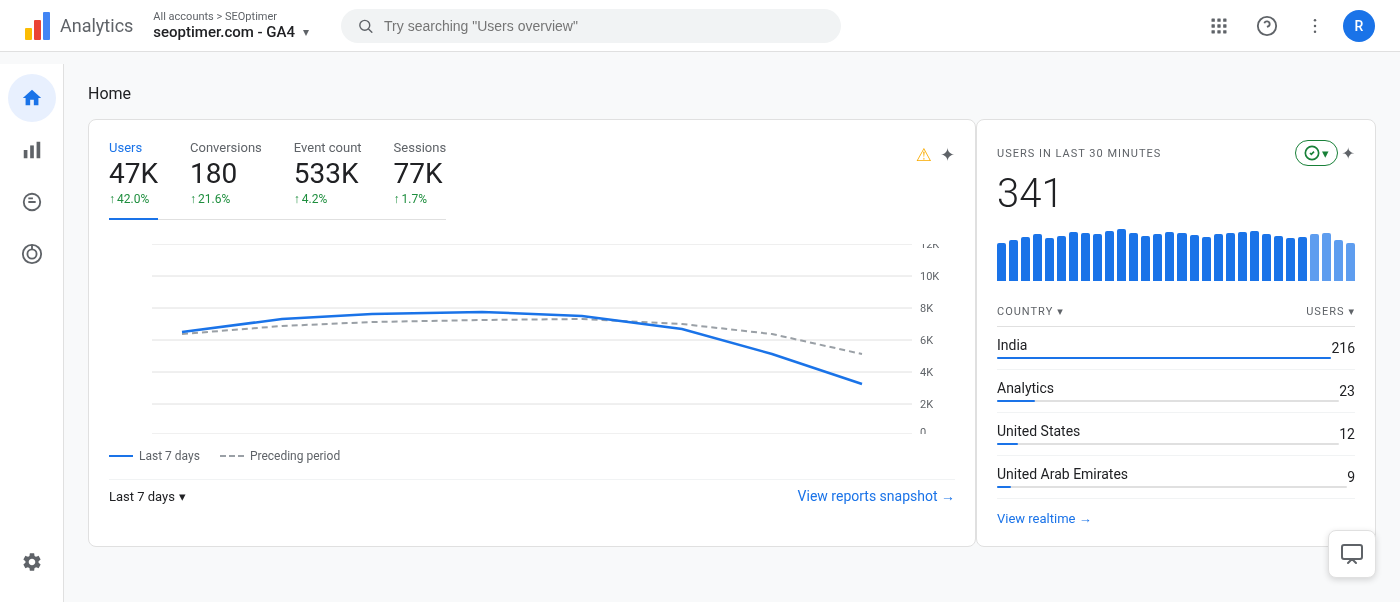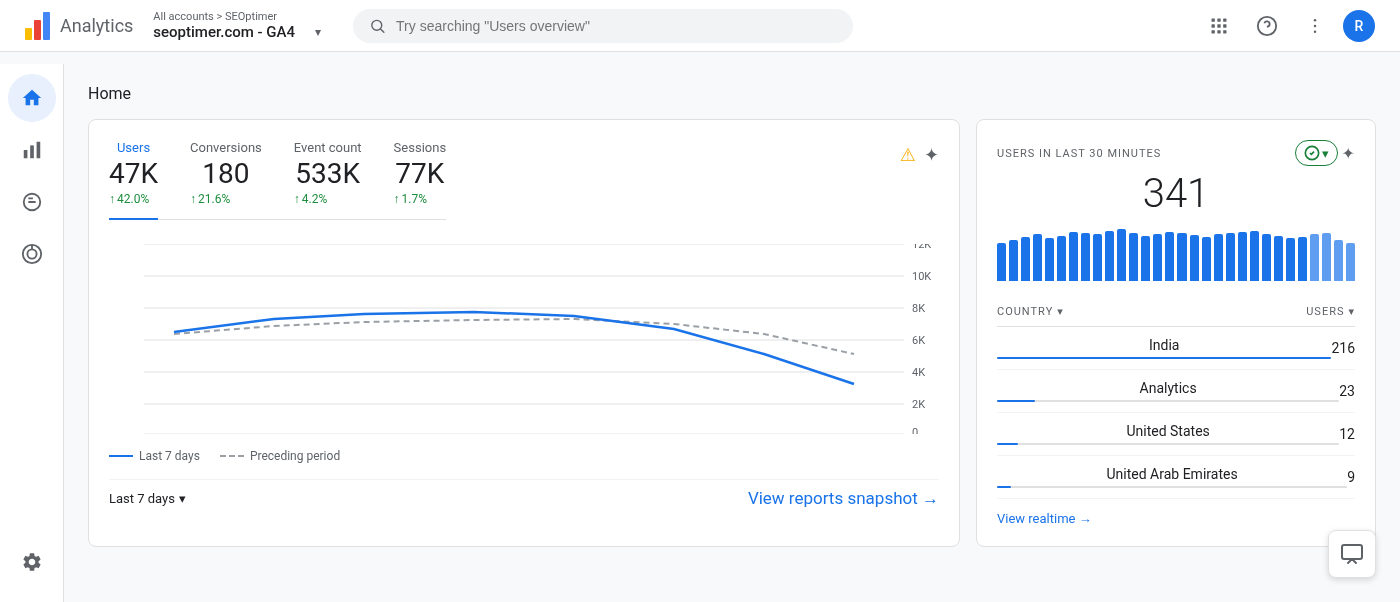--- a/index.html
+++ b/index.html
@@ -19,7 +19,7 @@
     .logo-bar:nth-child(3) { height: 28px; background: #4285f4; }
     .logo-text { font-size: 18px; color: #5f6368; font-weight: 400; }
     .account-breadcrumb { font-size: 11px; color: #5f6368; }
-    .account-name { font-size: 15px; font-weight: 500; color: #202124; display: flex; align-items: center; gap: 20px; }
+    .account-name { font-size: 15px; font-weight: 500; color: #202124; display: flex; align-items: center; gap: 8px; }
     .account-name .chevron { font-size: 12px; color: #5f6368; }
 
     .search-bar {

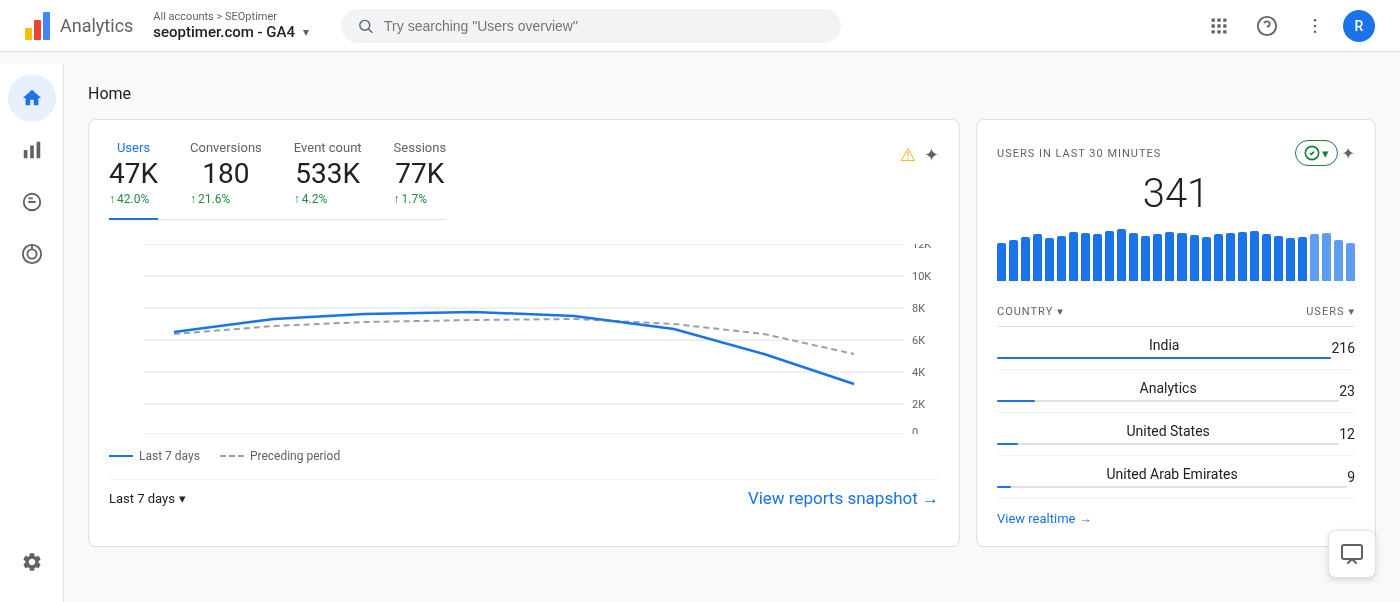--- a/index.html
+++ b/index.html
@@ -65,7 +65,7 @@
 
     .page-title { font-size: 16px; font-weight: 400; color: #202124; margin-bottom: 16px; }
 
-    .content-grid { display: grid; grid-template-columns: 1fr 400px; gap: 16px; text-align: center; }
+    .content-grid { display: grid; grid-template-columns: 1fr 400px; gap: 0; }
 
     
     .card {

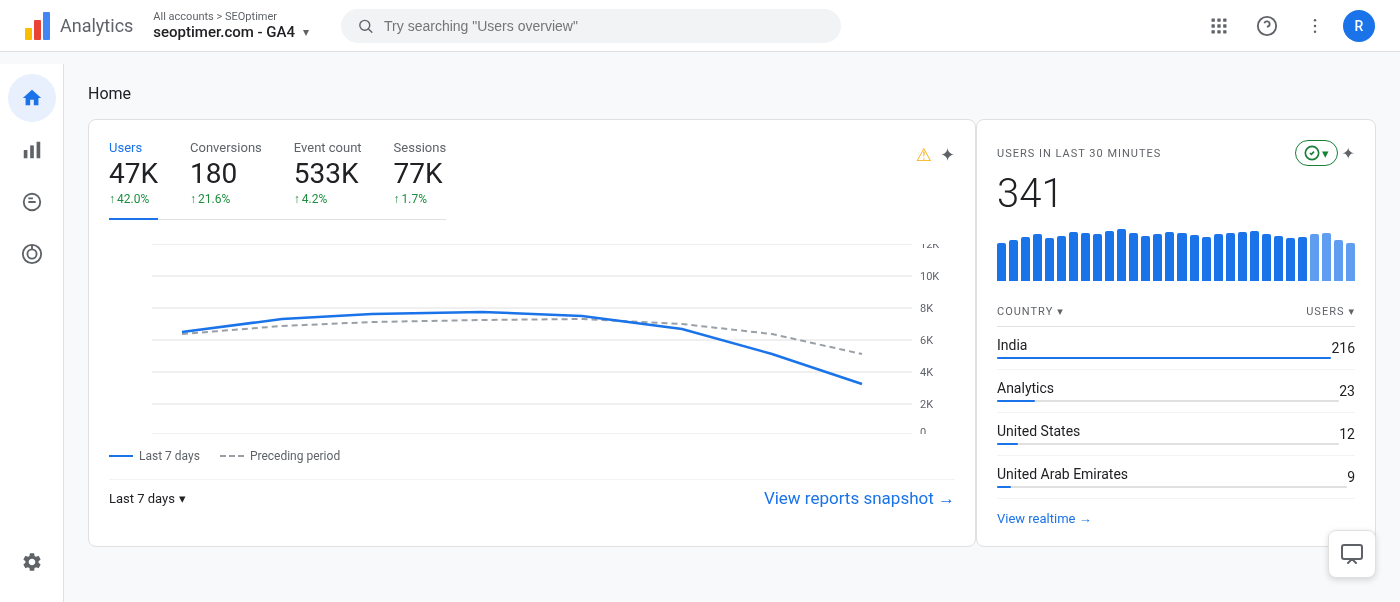--- a/index.html
+++ b/index.html
@@ -93,7 +93,7 @@
       margin-top: 16px; padding-top: 8px; border-top: 1px solid #f1f3f4;
     }
     .date-selector { display: flex; align-items: center; gap: 4px; font-size: 13px; cursor: pointer; color: #202124; }
-    .view-link { color: #1a73e8; font-size: 17px; text-decoration: none; display: flex; align-items: center; gap: 4px; cursor: pointer; }
+    .view-link { color: #1a73e8; font-size: 14px; text-decoration: none; display: flex; align-items: center; gap: 4px; cursor: pointer; }
 
     
     .realtime-card { padding: 20px; }

